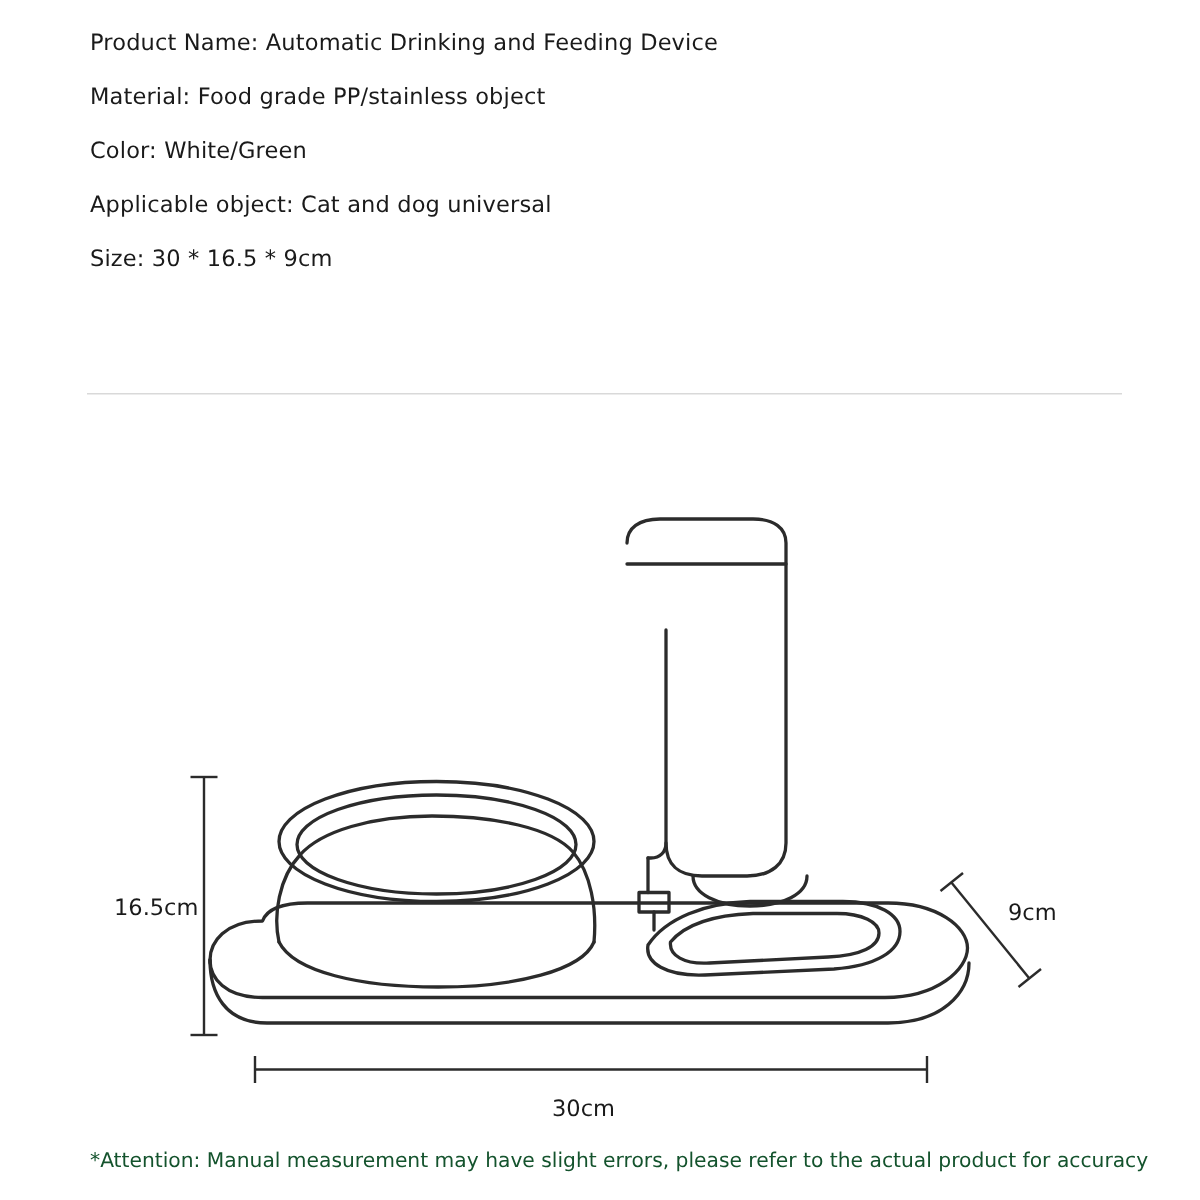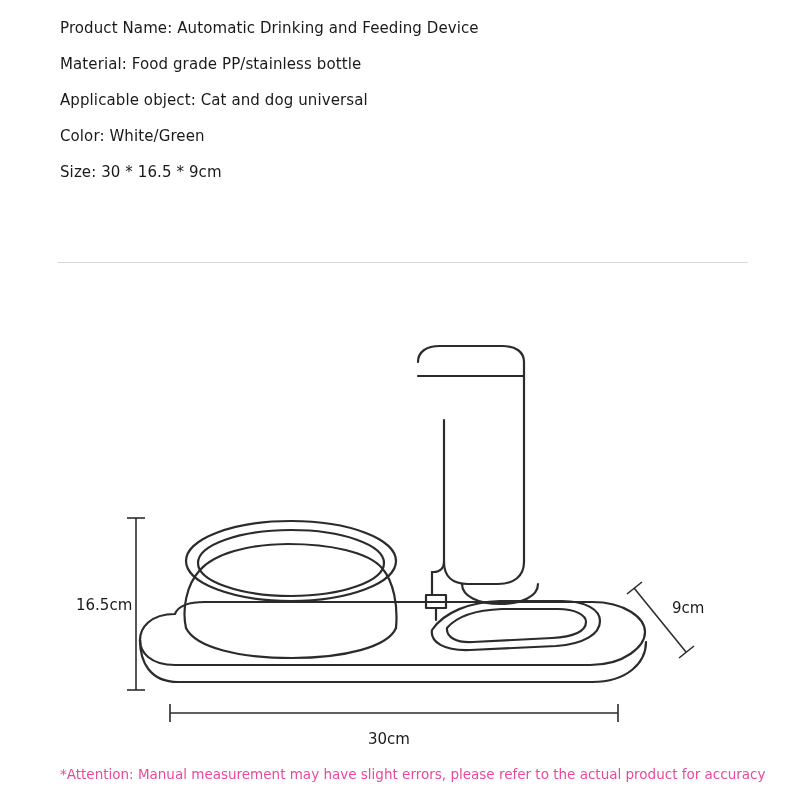--- a/index.html
+++ b/index.html
@@ -74,7 +74,7 @@
 
 <div class="spec-block">
   <div class="spec-line">Product Name: Automatic Drinking and Feeding Device</div>
-  <div class="spec-line">Material: Food grade PP/stainless bottle</div>
+  <div class="spec-line">Material: Food grade PP/stainless object</div>
   <div class="spec-line">Applicable object: Cat and dog universal</div>
   <div class="spec-line">Color: White/Green</div>
   <div class="spec-line">Size: 30 * 16.5 * 9cm</div>

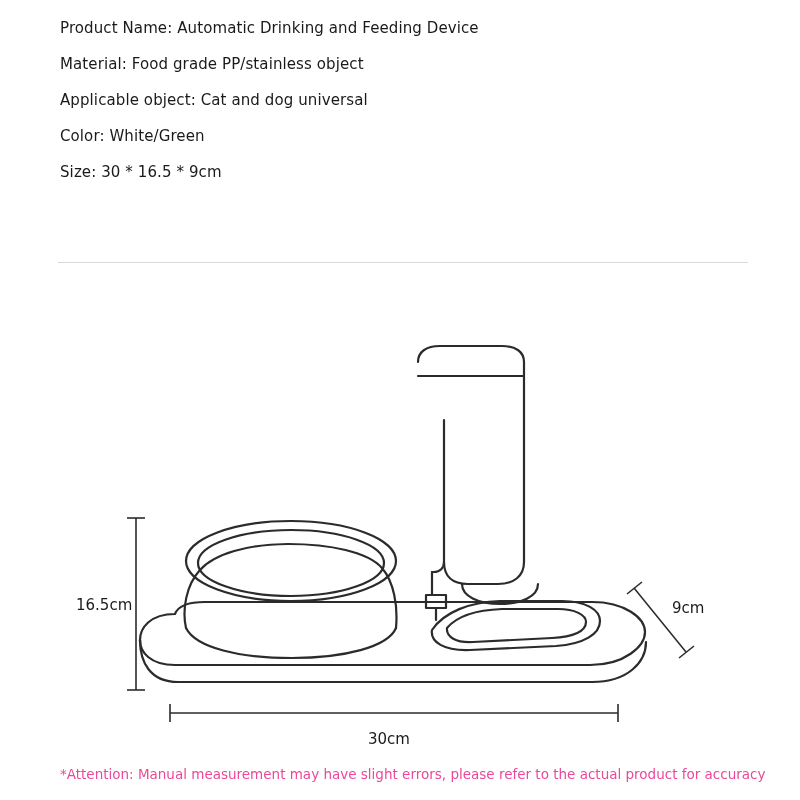--- a/index.html
+++ b/index.html
@@ -75,8 +75,8 @@
 <div class="spec-block">
   <div class="spec-line">Product Name: Automatic Drinking and Feeding Device</div>
   <div class="spec-line">Material: Food grade PP/stainless object</div>
+  <div class="spec-line">Color: White/Green</div>
   <div class="spec-line">Applicable object: Cat and dog universal</div>
-  <div class="spec-line">Color: White/Green</div>
   <div class="spec-line">Size: 30 * 16.5 * 9cm</div>
 </div>
 

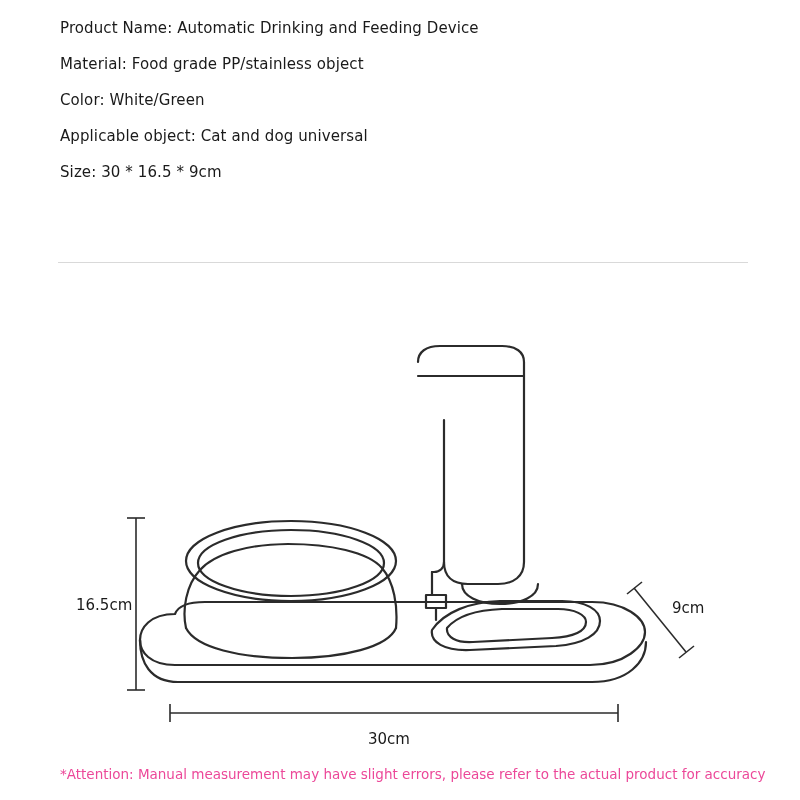--- a/index.html
+++ b/index.html
@@ -59,7 +59,7 @@
     top: 766px;
     width: 720px;
     font-size: 13.5px;
-    color: #ec4899;
+    color: #14532d;
     white-space: nowrap;
   }
 

